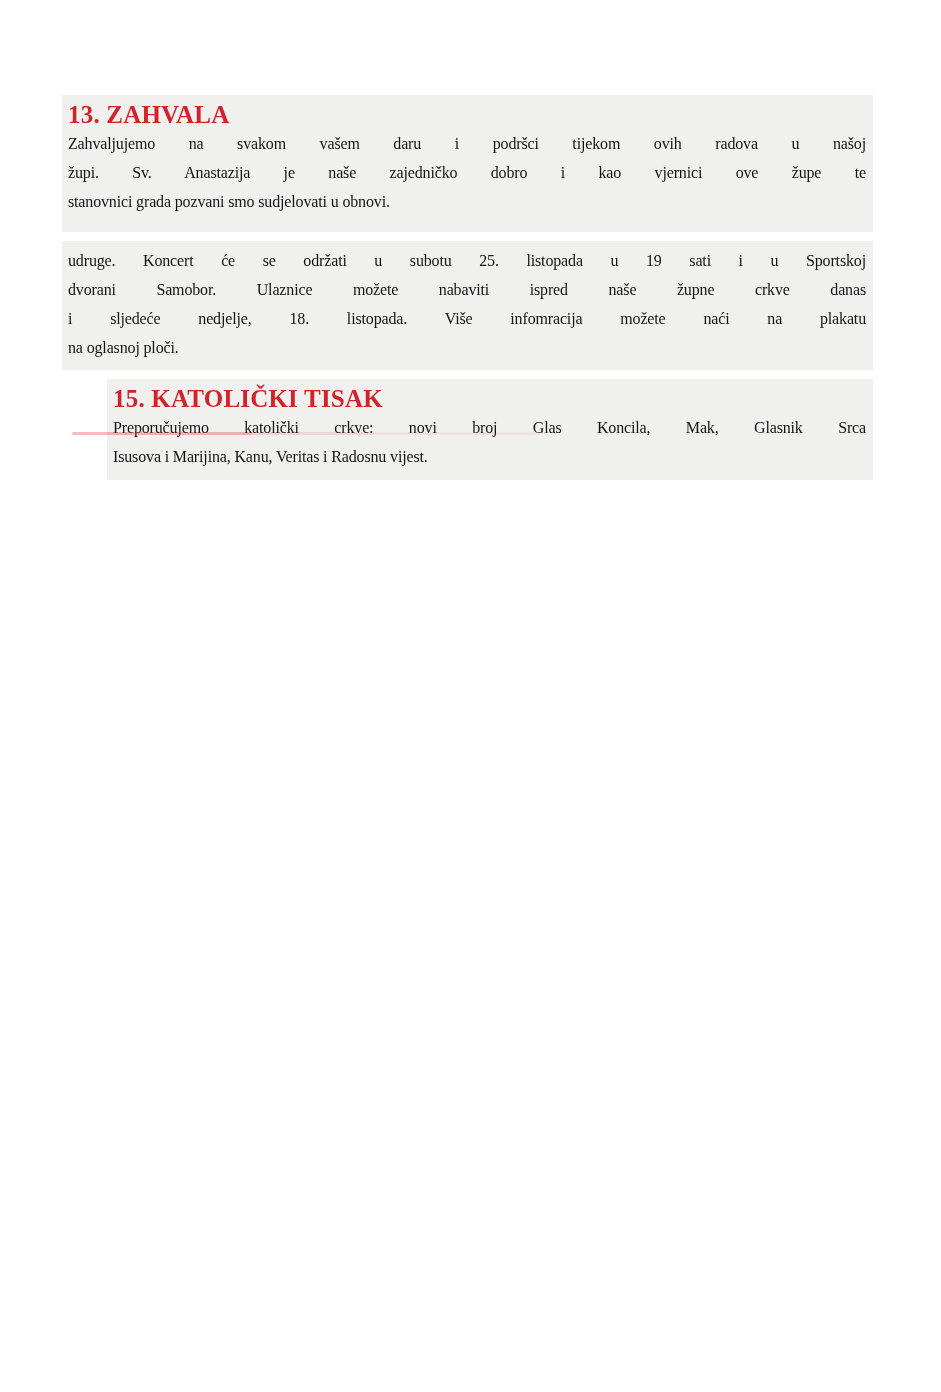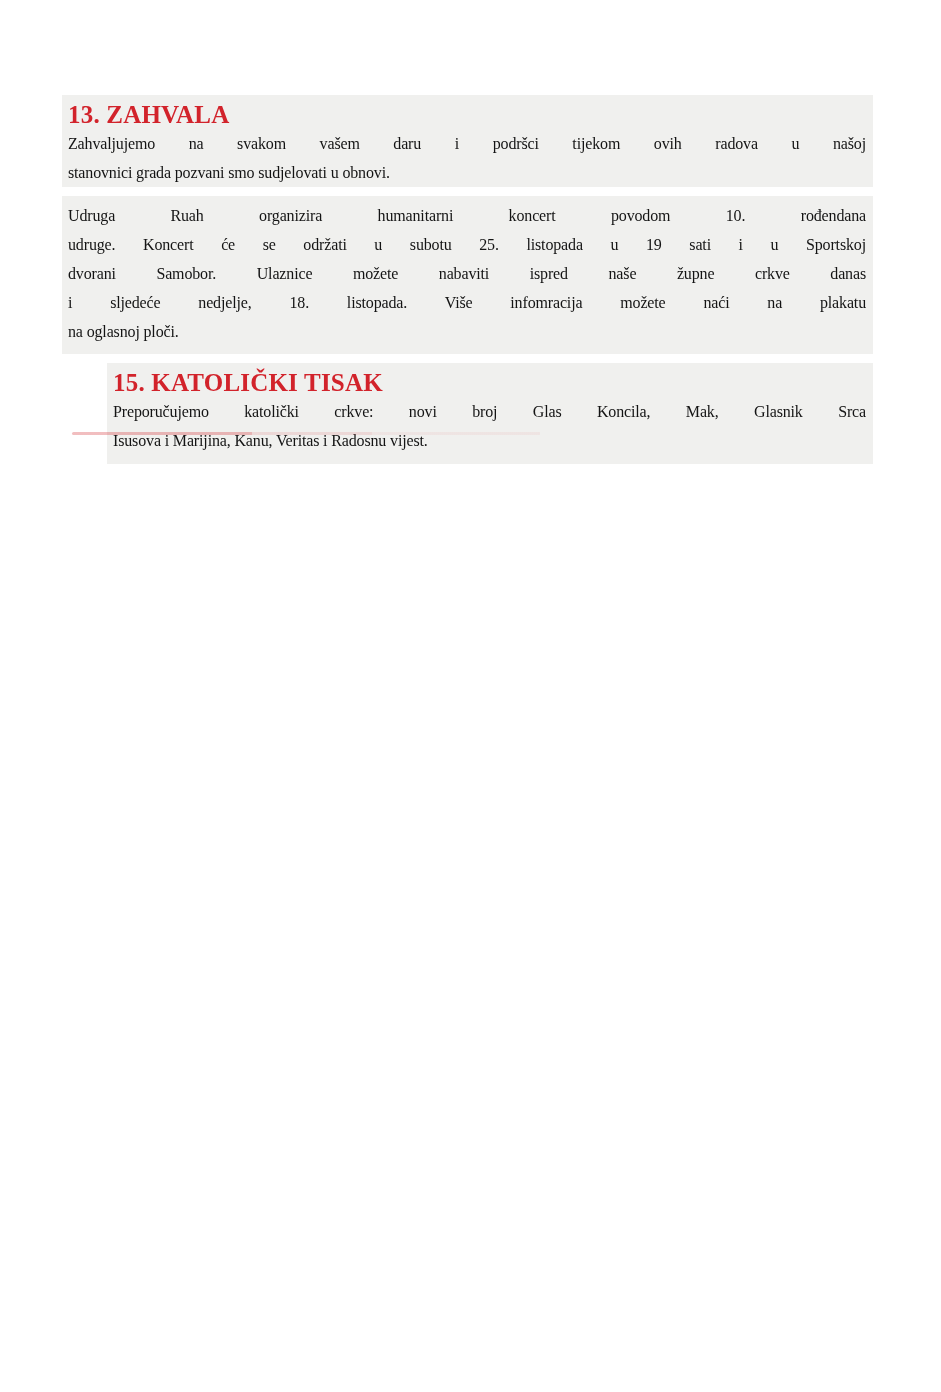--- a/index.html
+++ b/index.html
@@ -22,7 +22,7 @@
     padding: 5px 7px 8px 6px;
     margin-bottom: 9px;
   }
-  .section.s13 { padding-bottom: 0; }
+  .section.s13 { padding-bottom: 16px; }
   .section.s15 { padding-bottom: 9px; margin-left: 45px; }
   .heading {
     margin: 0;

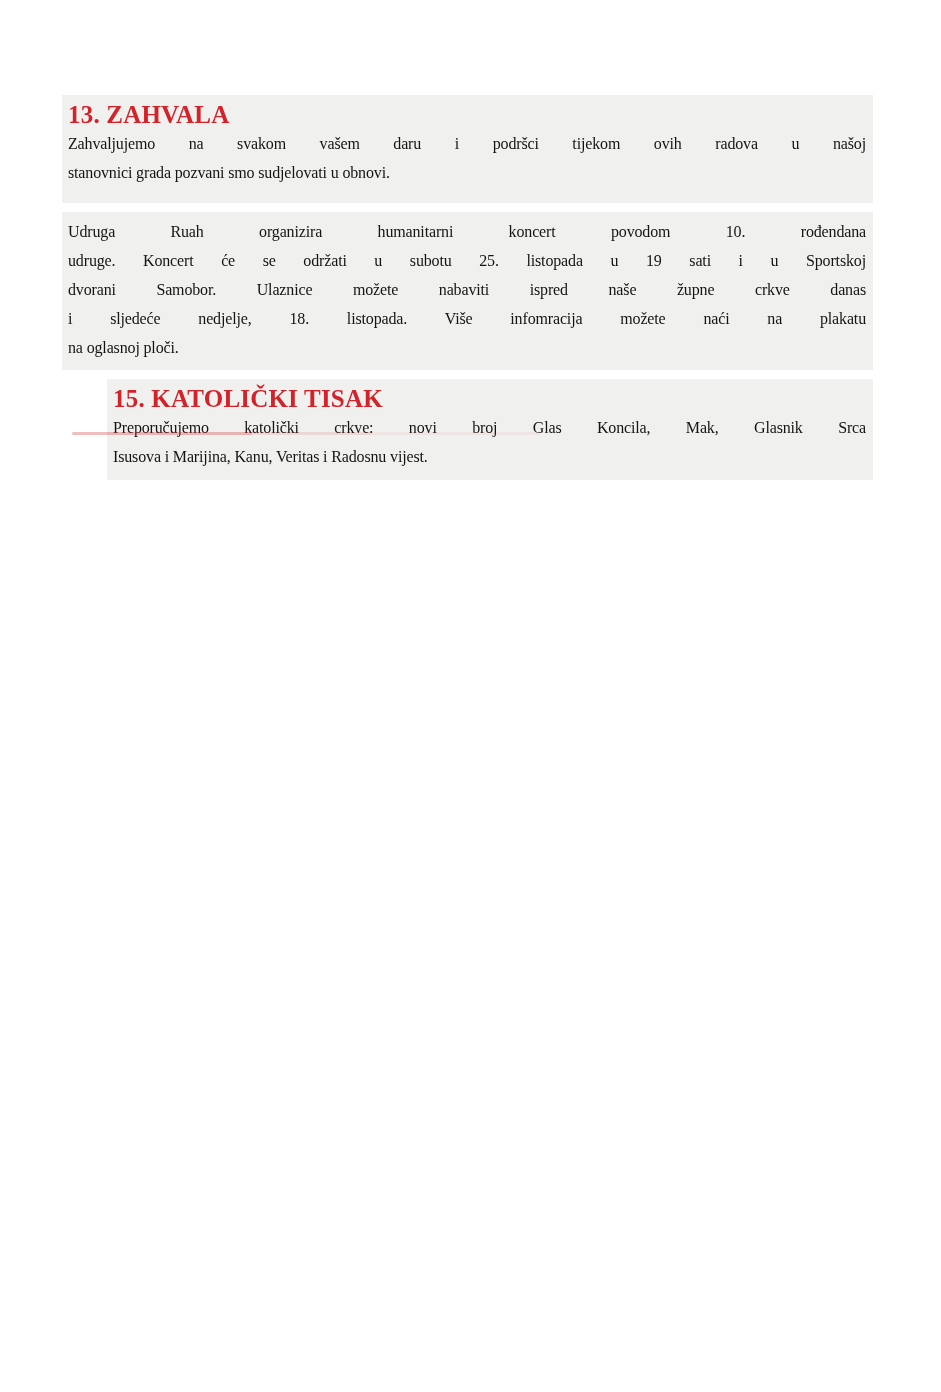--- a/index.html
+++ b/index.html
@@ -72,6 +72,7 @@
       <h2 class="heading">13. ZAHVALA</h2>
       <div class="body">
         <div class="line">Zahvaljujemo na svakom vašem daru i podršci tijekom ovih radova u našoj</div>
+        <div class="line">župi. Sv. Anastazija je naše zajedničko dobro i kao vjernici ove župe te</div>
         <div class="line last">stanovnici grada pozvani smo sudjelovati u obnovi.</div>
       </div>
     </div>

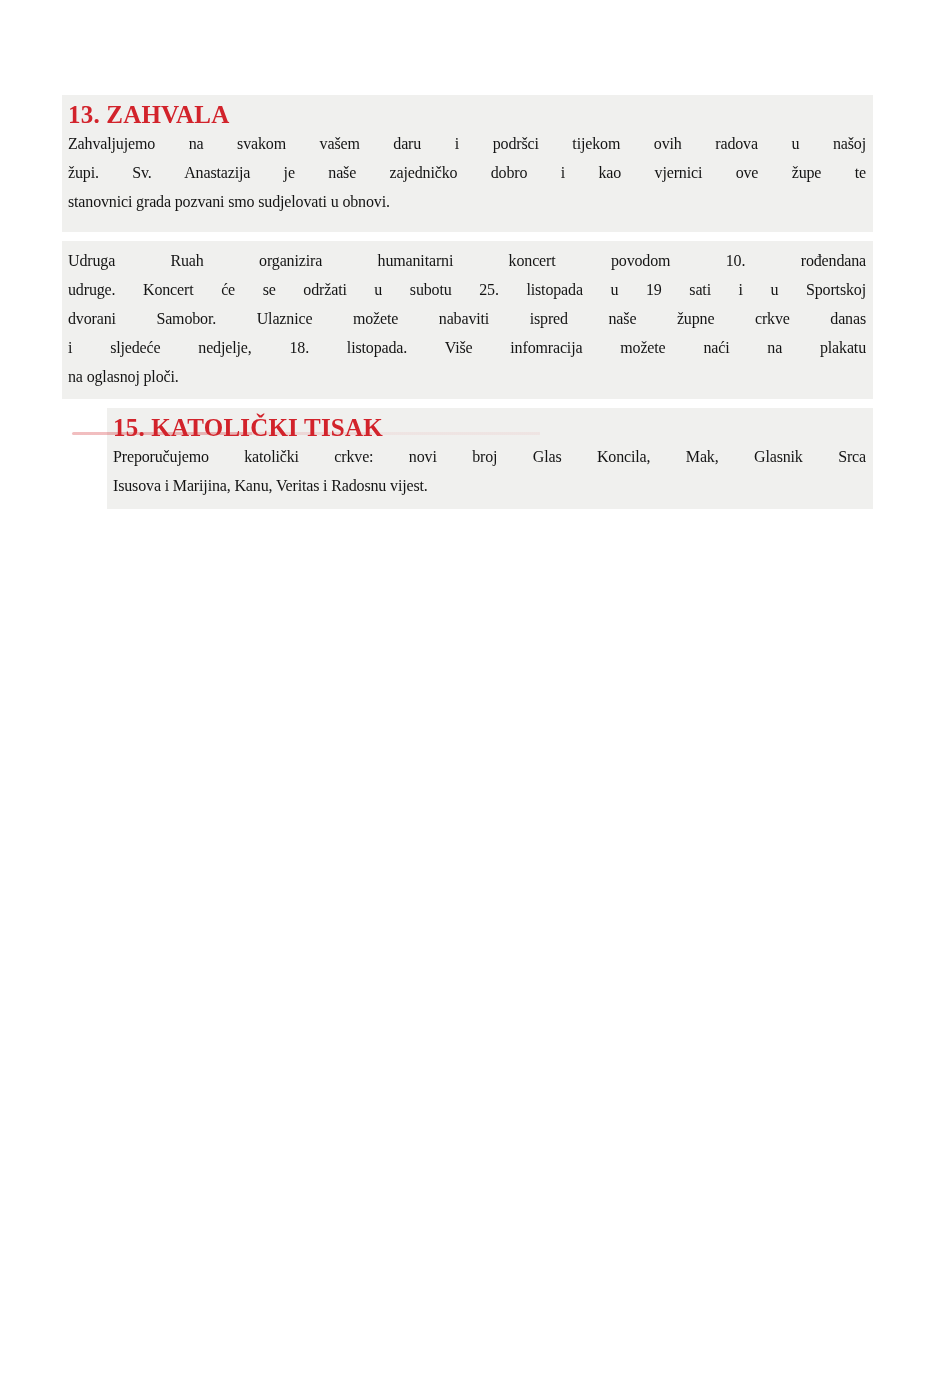--- a/index.html
+++ b/index.html
@@ -79,7 +79,6 @@
 
     <div class="section s14">
       <div class="body">
-        <div class="line">Udruga Ruah organizira humanitarni koncert povodom 10. rođendana</div>
         <div class="line">udruge. Koncert će se održati u subotu 25. listopada u 19 sati i u Sportskoj</div>
         <div class="line">dvorani Samobor. Ulaznice možete nabaviti ispred naše župne crkve danas</div>
         <div class="line">i sljedeće nedjelje, 18. listopada. Više infomracija možete naći na plakatu</div>

